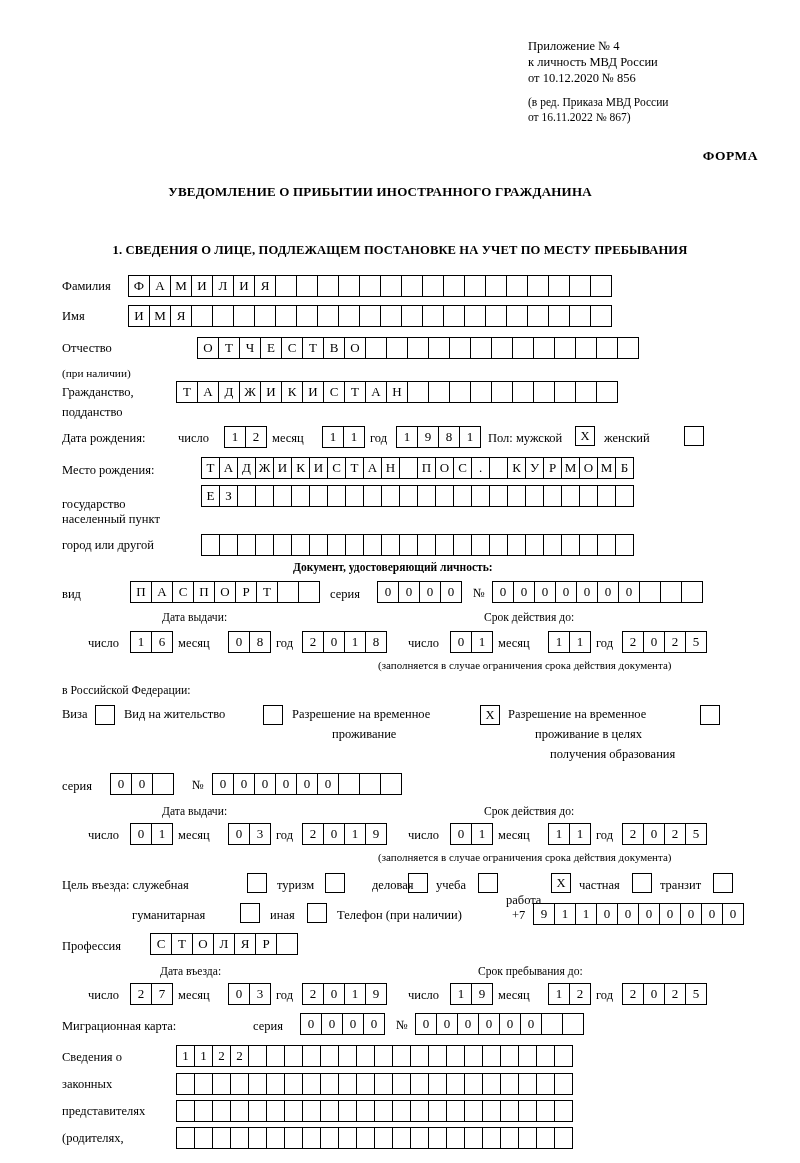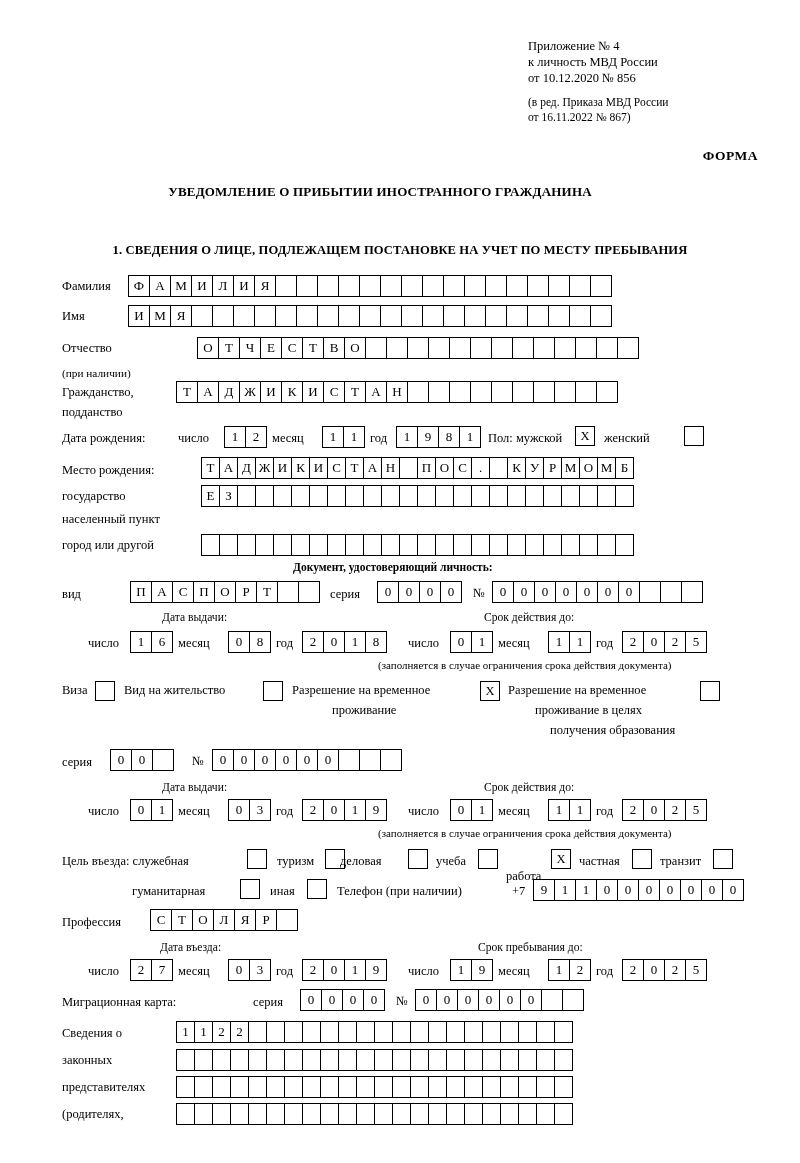--- a/index.html
+++ b/index.html
@@ -256,7 +256,7 @@
         </div>
     </div>
     <div class="row" style="height:27px">
-      <div class="lbl" style="left:62px;top:4px">государство</div>
+      <div class="lbl" style="left:62px;top:12px">государство</div>
       <div class="cells" id="c-bcity1" style="left:201px;top:0">
           <div class="cell w18">Е</div>
           <div class="cell w18">З</div>

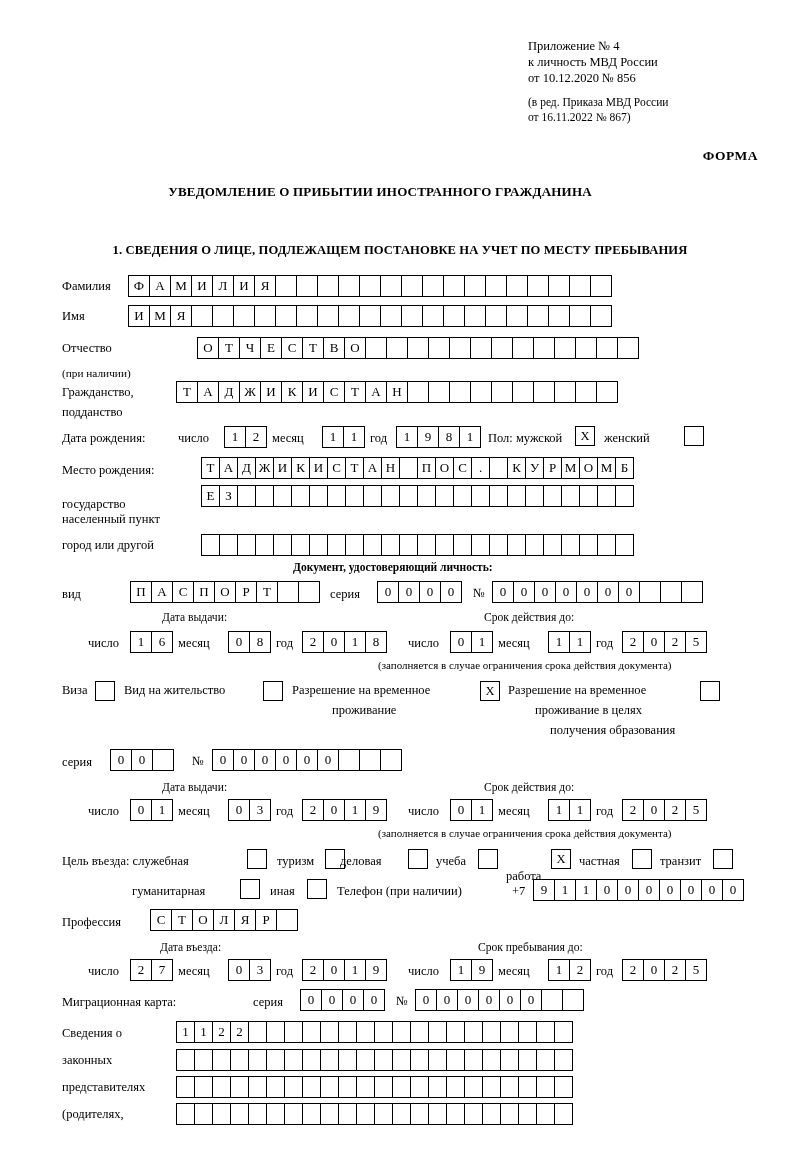--- a/index.html
+++ b/index.html
@@ -401,6 +401,9 @@
       <div class="lbl" style="left:378px;top:0;font-size:11px">(заполняется в случае ограничения срока действия документа)</div>
     </div>
 
+    <div class="row" style="height:24px">
+      <div class="lbl" style="left:62px;top:2px;font-size:11.8px">в Российской Федерации:</div>
+    </div>
 
     <div class="row" style="height:22px">
       <div class="lbl" style="left:62px;top:2px">Виза</div>

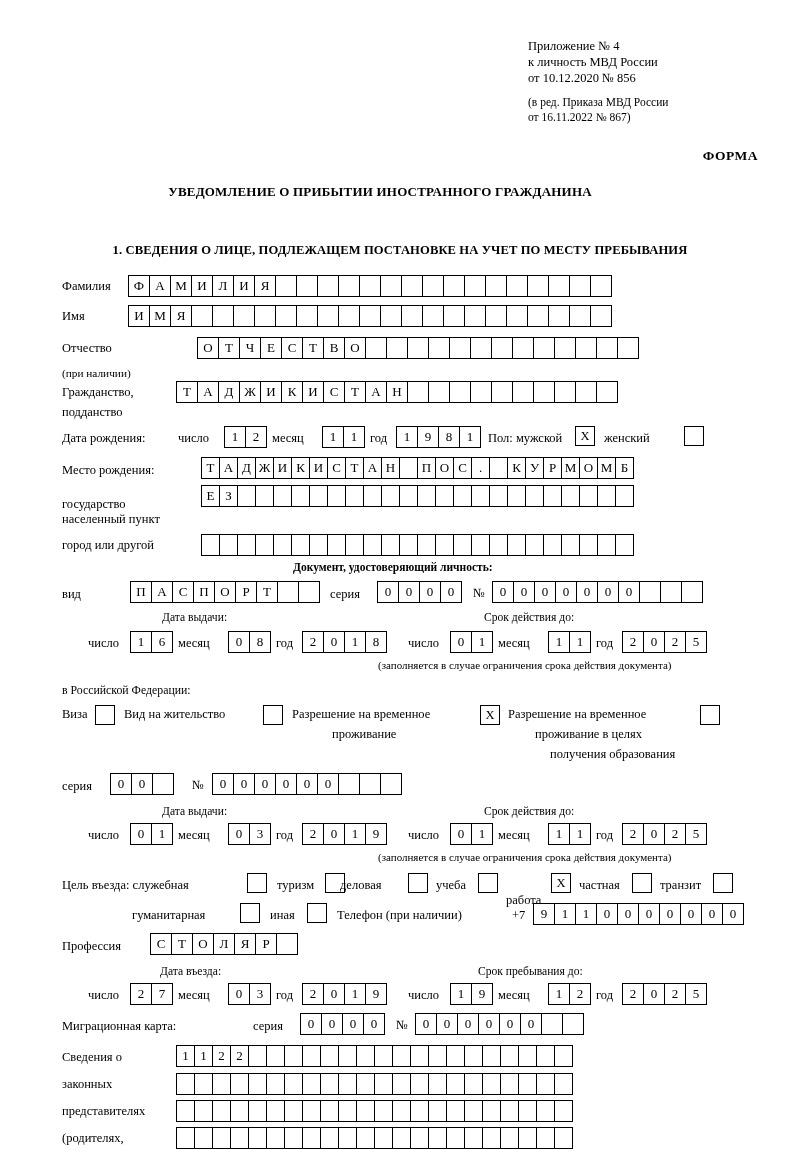--- a/index.html
+++ b/index.html
@@ -495,7 +495,7 @@
       <div class="box" style="position:absolute;left:247px;top:0"></div>
       <div class="lbl" style="left:277px;top:5px">туризм</div>
       <div class="box" style="position:absolute;left:325px;top:0"></div>
-      <div class="lbl" style="left:340px;top:5px">деловая</div>
+      <div class="lbl" style="left:372px;top:5px">деловая</div>
       <div class="box" style="position:absolute;left:408px;top:0"></div>
       <div class="lbl" style="left:436px;top:5px">учеба</div>
       <div class="box" style="position:absolute;left:478px;top:0"></div>

